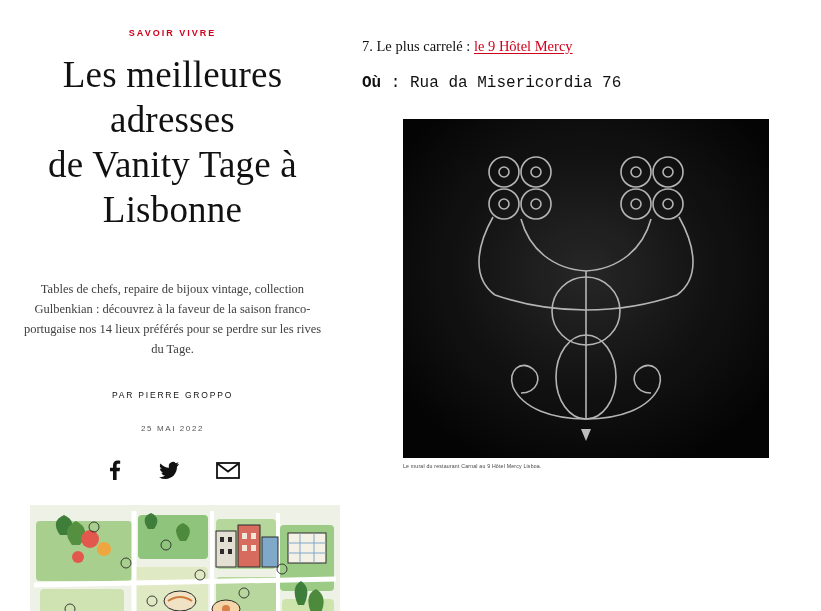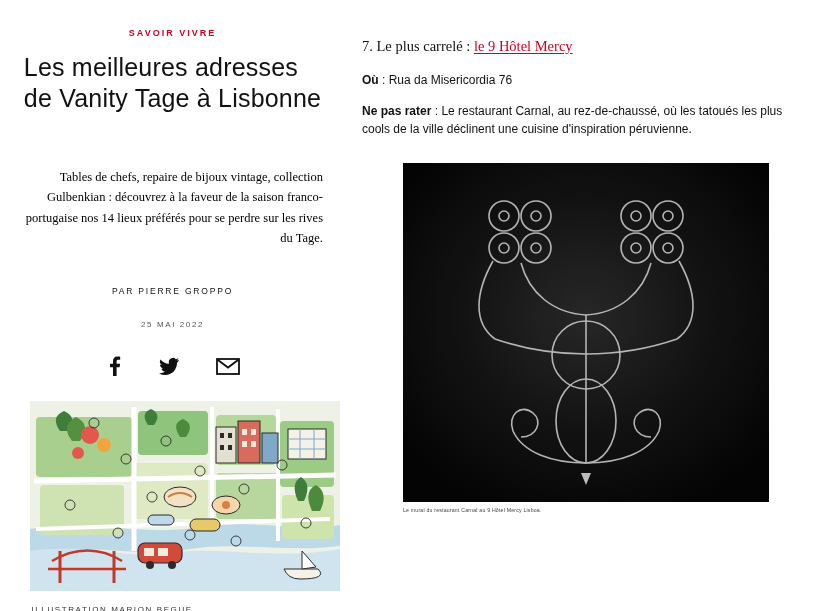--- a/index.html
+++ b/index.html
@@ -42,9 +42,10 @@
     margin-bottom: 14px;
   }
   .headline {
-    font-family: Liberation Sans, sans-serif;
-    font-size: 25px;
+    font-family: Liberation Serif, serif;
+    font-size: 37px;
     line-height: 1.22;
+    text-align: center;
     color: #111;
     font-weight: 400;
     margin: 0 14px;

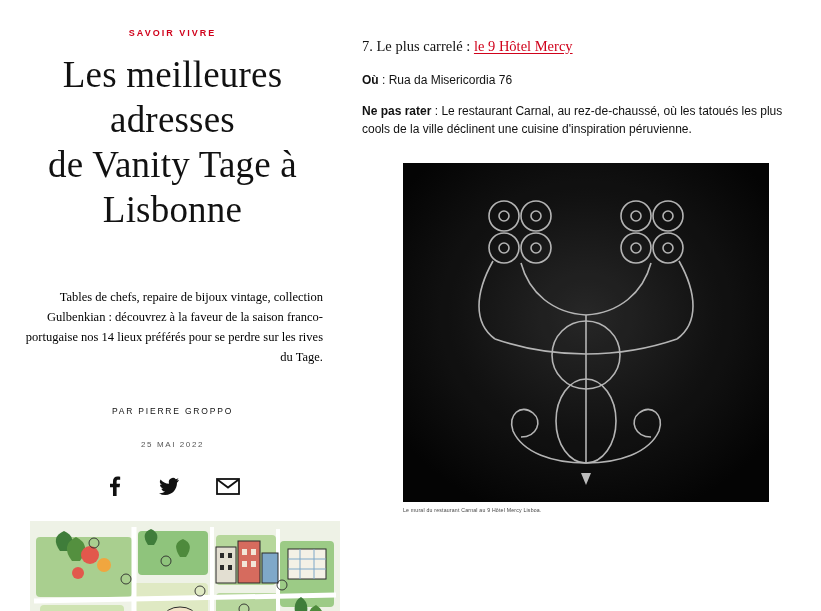--- a/index.html
+++ b/index.html
@@ -131,8 +131,8 @@
     text-underline-offset: 2px;
   }
   .para {
-    font-family: Liberation Sans, sans-serif;
-    font-size: 12px;
+    font-family: Liberation Mono, monospace;
+    font-size: 16px;
     line-height: 1.52;
     color: #111;
     margin: 0 0 13px 0;

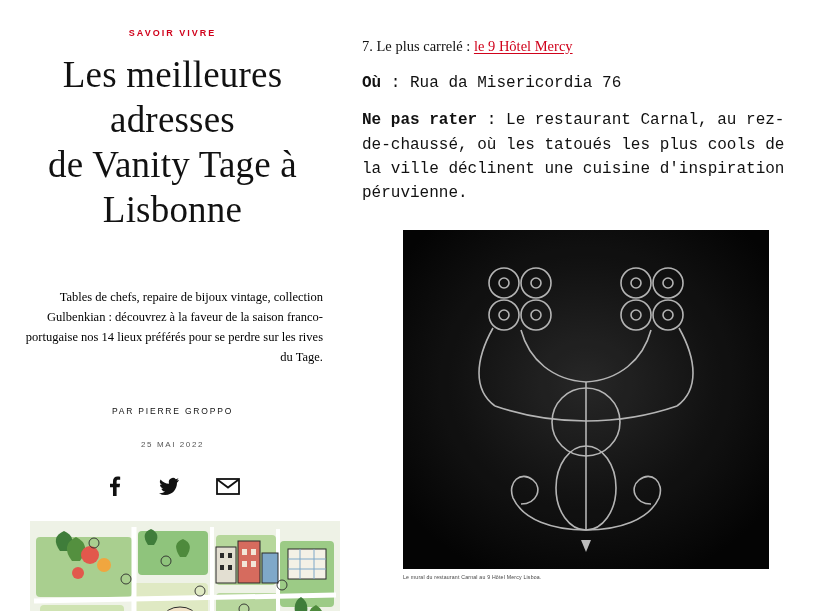--- a/index.html
+++ b/index.html
@@ -295,9 +295,6 @@
     </p>
 
 
-    <p class="para">
-      <b>Ne pas rater</b><span> : Le restaurant Carnal, au rez-de-chaussé, où les tatoués les plus cools de la ville déclinent une cuisine d'inspiration péruvienne.</span>
-    </p>
 
     <div class="photo-block">
       <svg class="photo" viewBox="0 0 366 339" xmlns="http://www.w3.org/2000/svg">

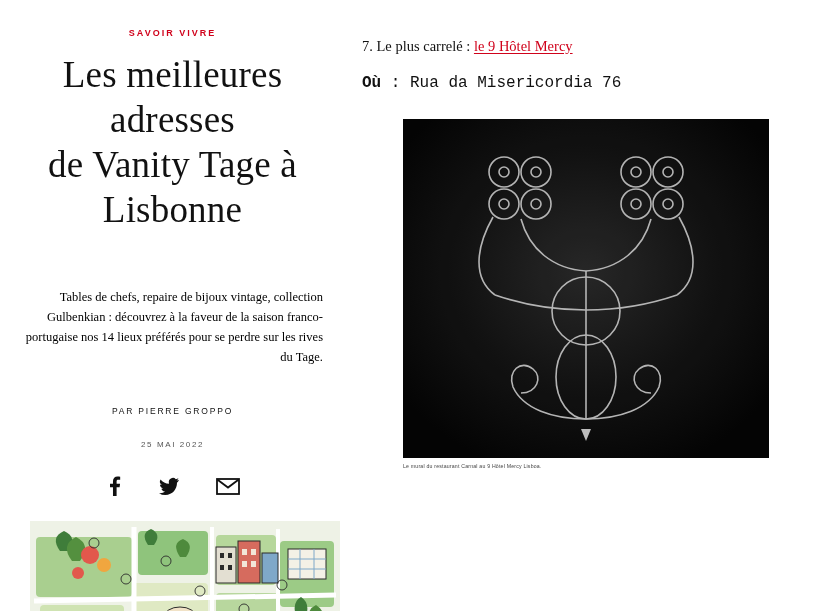--- a/index.html
+++ b/index.html
@@ -61,9 +61,9 @@
     font-family: "Liberation Serif", serif;
     font-size: 12.5px;
     line-height: 1.62;
-    text-align: right;
-    color: #000000;
-    margin: 12px 22px;
+    text-align: center;
+    color: #404040;
+    margin: 4px 22px;
   }
   .byline {
     font-family: "Liberation Sans", sans-serif;

